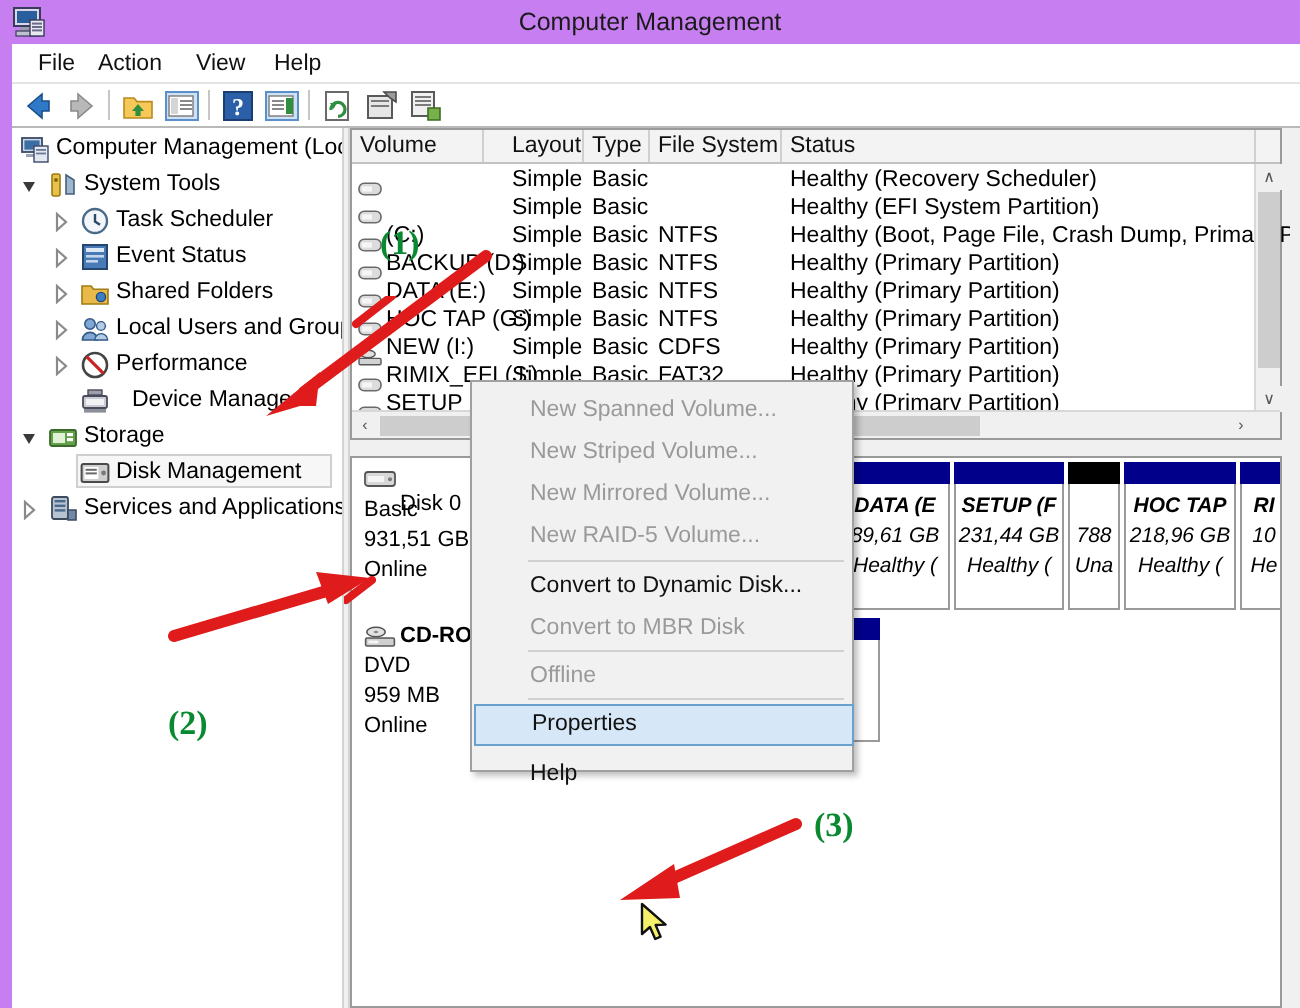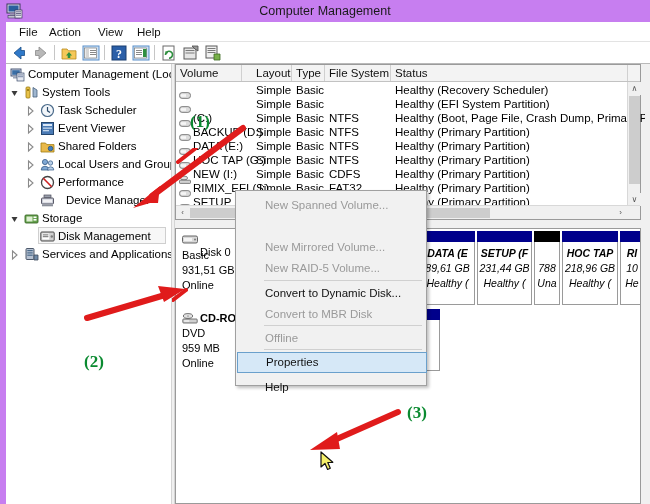--- a/index.html
+++ b/index.html
@@ -333,7 +333,7 @@
             <rect x="3" y="6.5" width="9" height="1.3" fill="#c2d6ec"></rect>
             <rect x="3" y="9" width="6" height="1.3" fill="#c2d6ec"></rect>
           </svg></span>
-        <span class="tree-label" style="left: 52px;">Event Viewer</span>
+        <span class="tree-label" style="left: 52px;">Event Status</span>
       </div>
       <div class="tree-row" style="top: 74px; left: 0px;">
         <span class="twisty" style="left: 20px;"><svg viewBox="0 0 9 17">

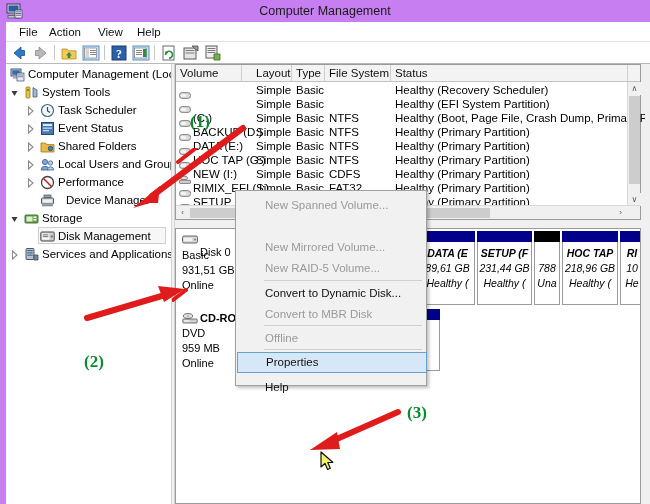--- a/index.html
+++ b/index.html
@@ -654,6 +654,7 @@
         <div class="ctx-sep" style="top: 134px;"></div>
         <div class="ctx-sep" style="top: 158px;"></div>
         <div class="ctx-item disabled" style="top: 4px;">New Spanned Volume...</div>
+        <div class="ctx-item disabled" style="top: 25px;">New Striped Volume...</div>
         <div class="ctx-item disabled" style="top: 46px;">New Mirrored Volume...</div>
         <div class="ctx-item disabled" style="top: 67px;">New RAID-5 Volume...</div>
         <div class="ctx-item" style="top: 92px;">Convert to Dynamic Disk...</div>

